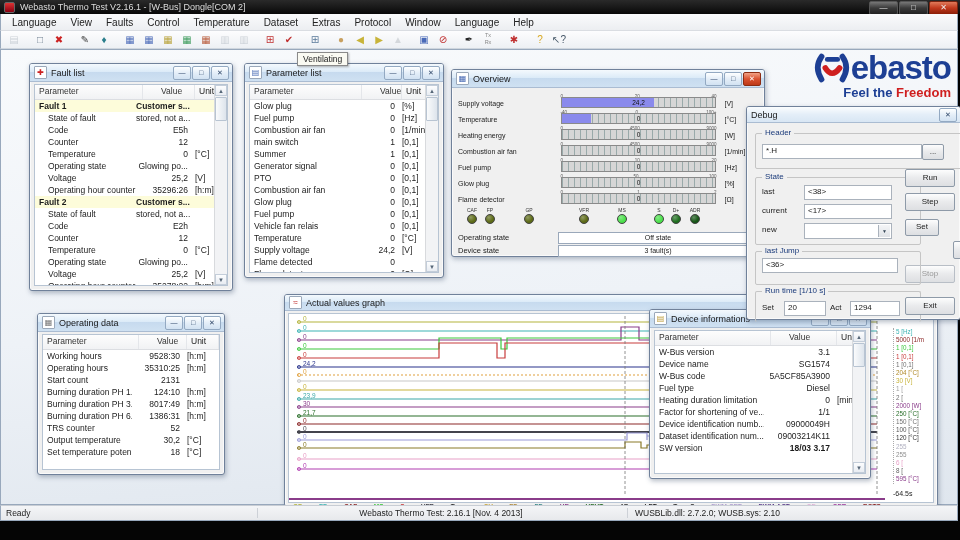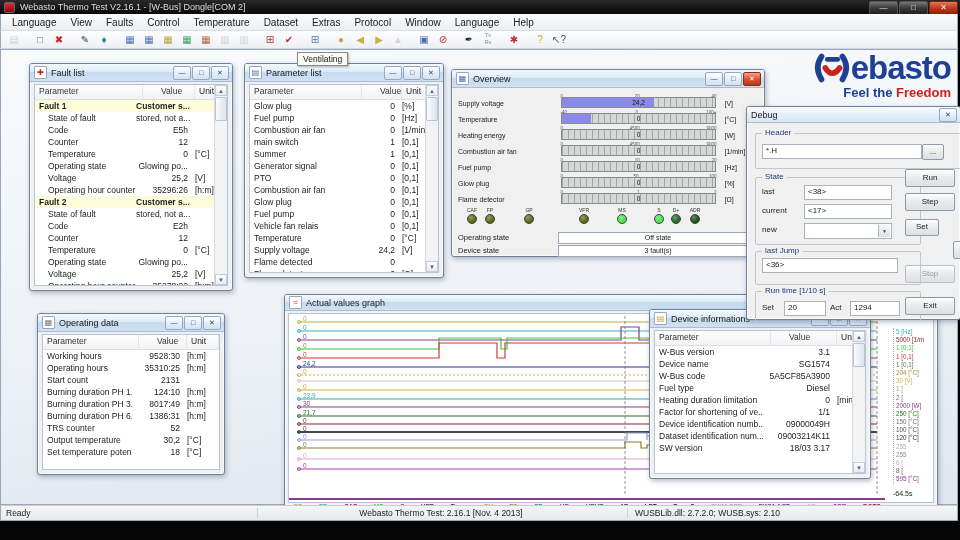--- a/index.html
+++ b/index.html
@@ -774,7 +774,7 @@
           </div>
           <div class="trow">
             <span class="c-p">SW version</span>
-            <span class="c-v" style="width: 66px;">18/03 3.17</span>
+            <span class="c-v" style="width: 66px; font-weight: bold;">18/03 3.17</span>
             <span class="c-u" style="width: 28px;"></span>
           </div>
           <div class="vsb">

